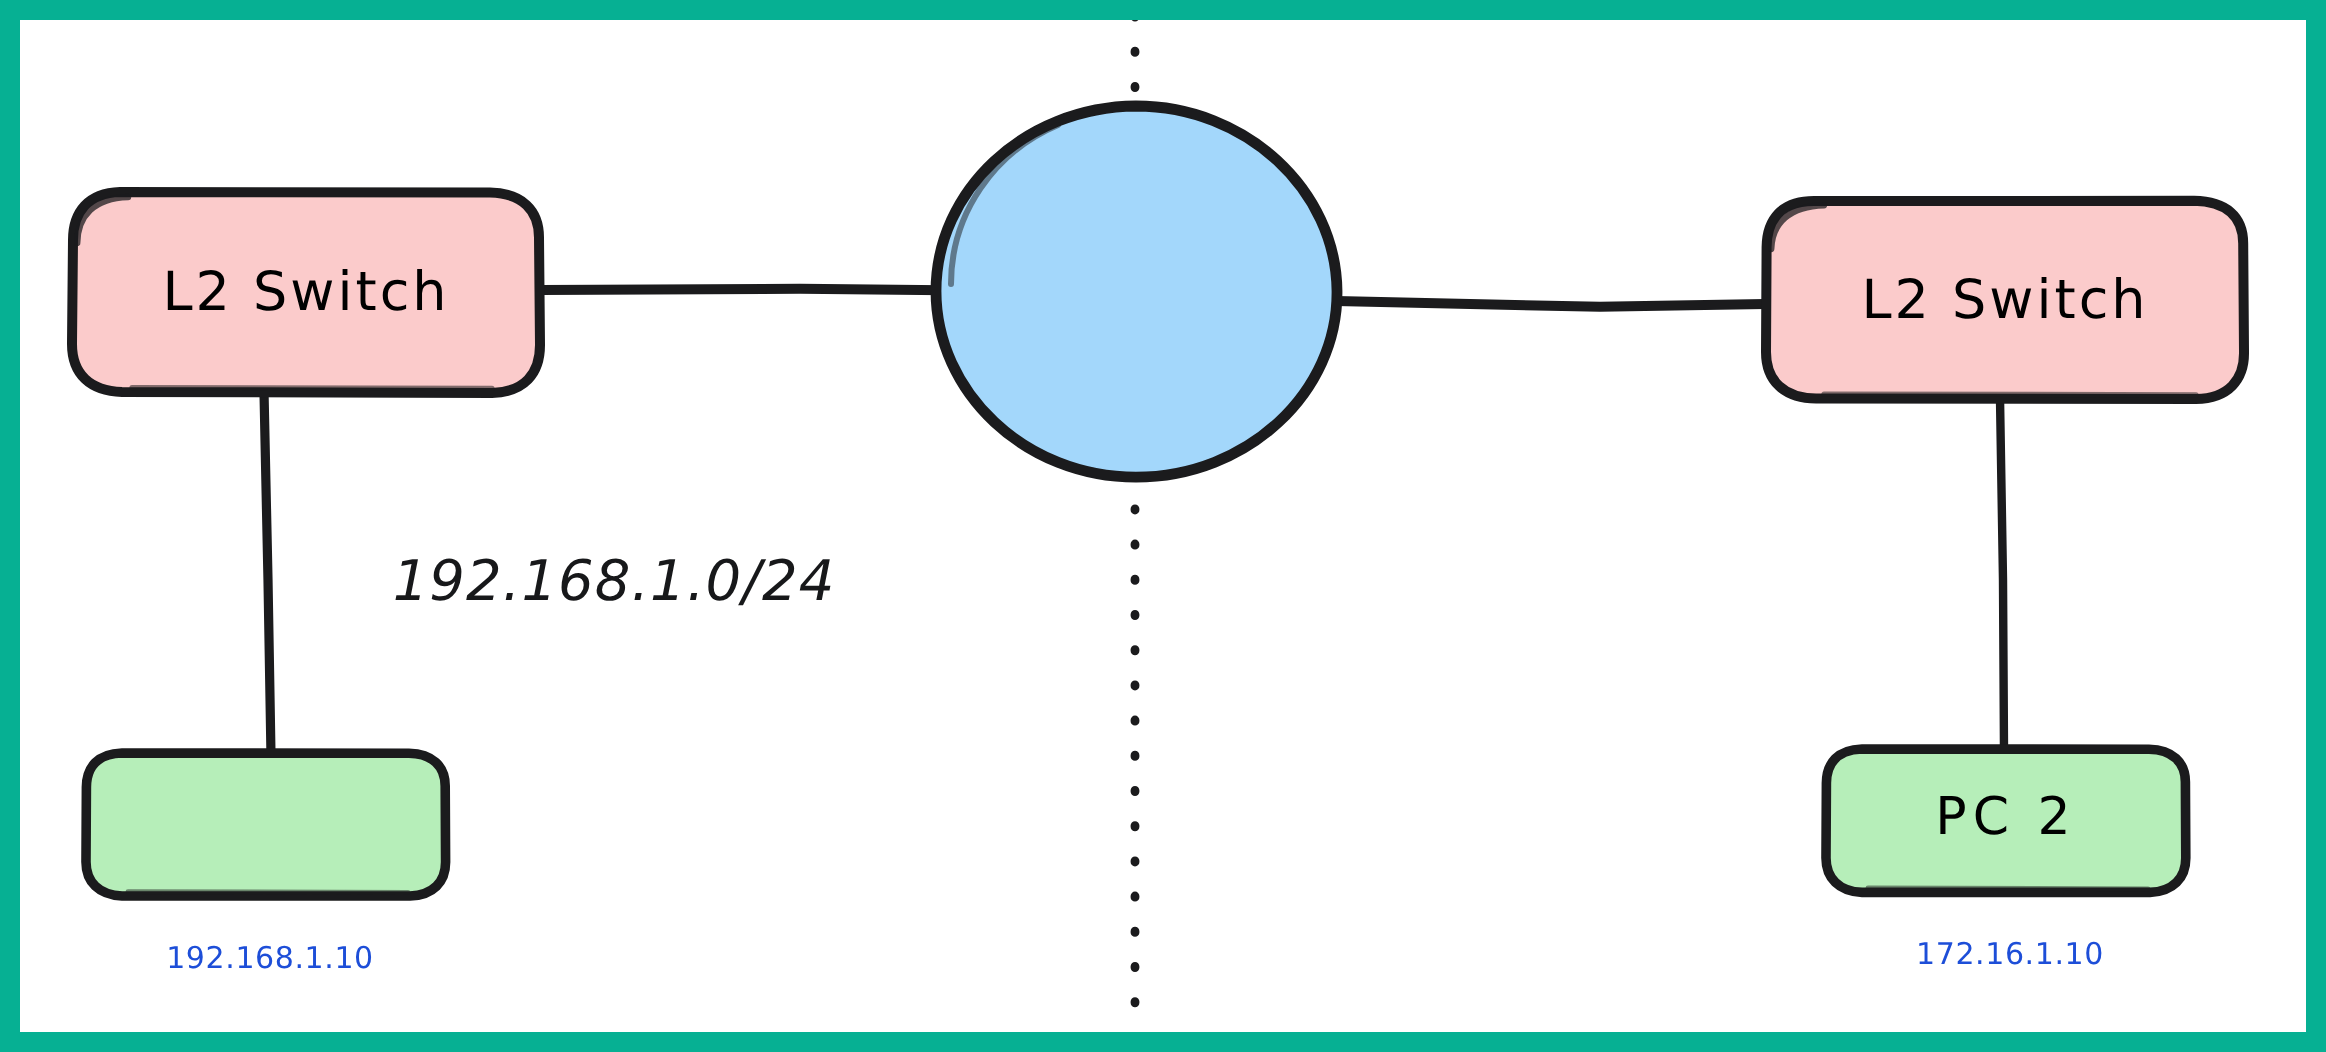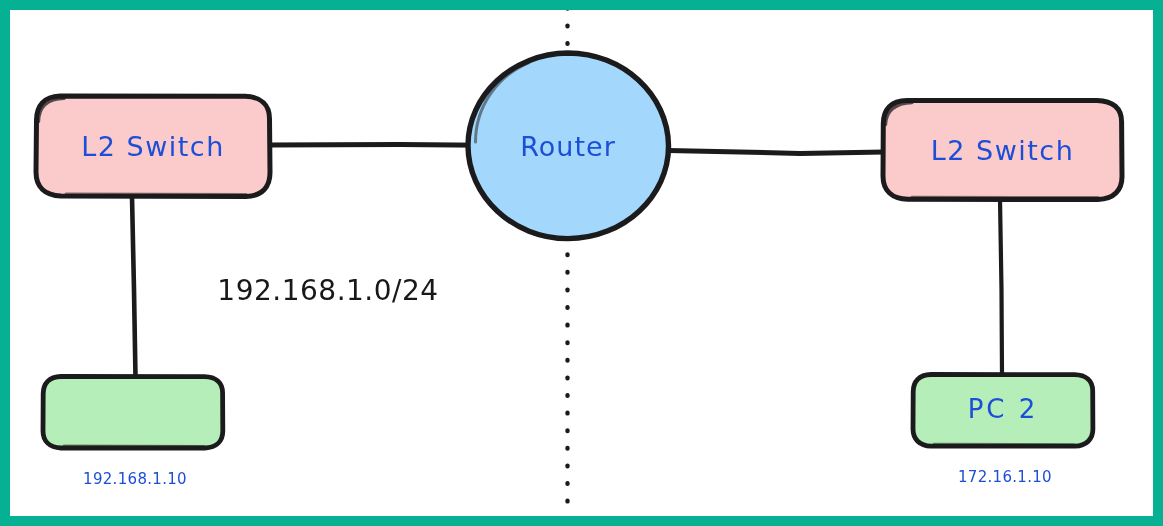--- a/index.html
+++ b/index.html
@@ -40,7 +40,7 @@
   .node-label {
     position: absolute;
     z-index: 20;
-    color: #1d4ed8;
+    color: #000000;
     font-family: "DejaVu Sans", sans-serif;
     white-space: nowrap;
     text-align: center;

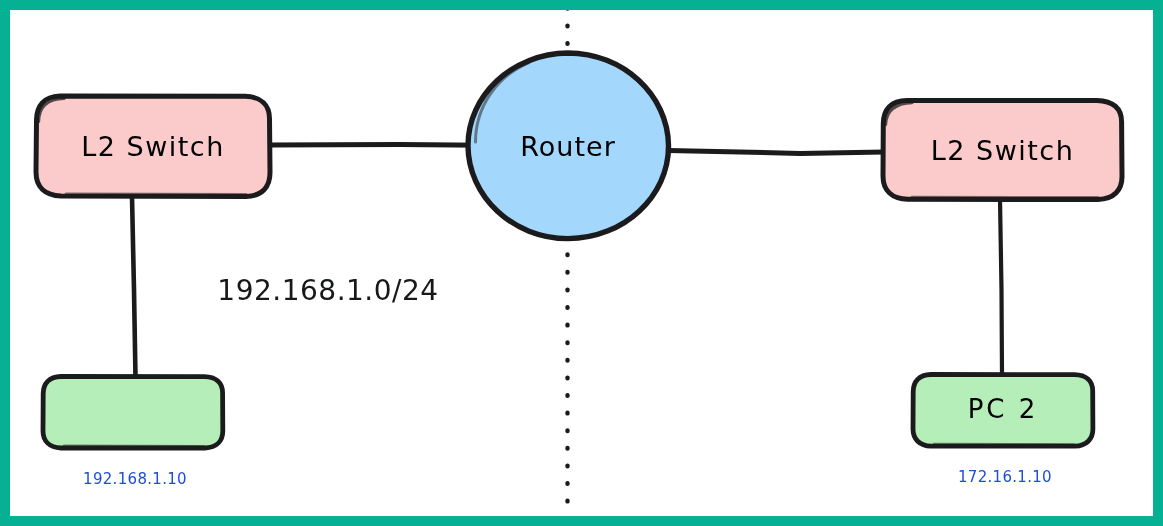--- a/index.html
+++ b/index.html
@@ -166,7 +166,6 @@
 
   <div class="node-label label-switch sw-left-label">L2 Switch</div>
 
-  <div class="node-label label-router router-label">Router</div>
 
   <div class="node-label label-switch sw-right-label">L2 Switch</div>
 

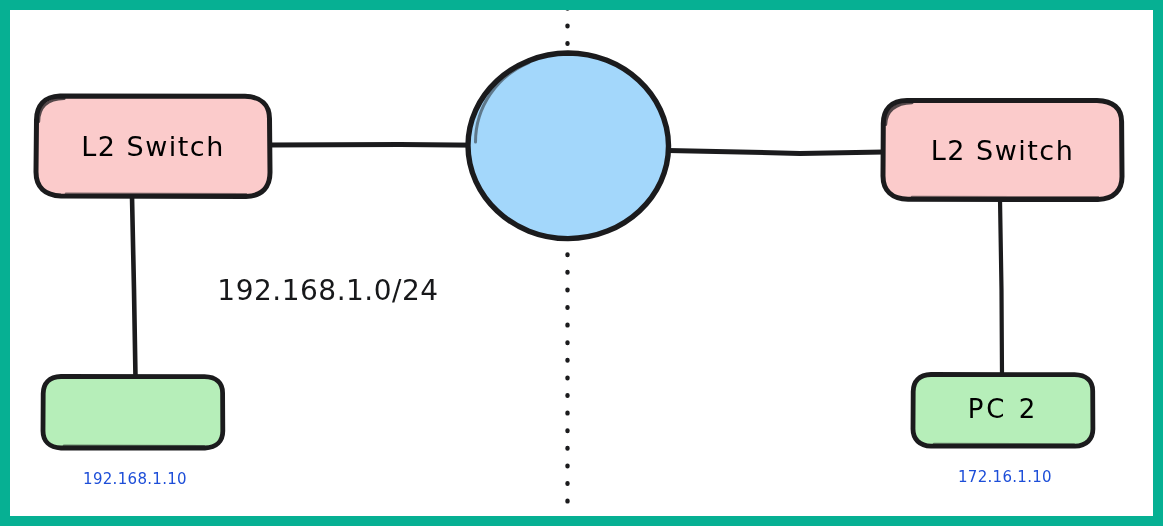--- a/index.html
+++ b/index.html
@@ -73,7 +73,7 @@
   .router-label   { left: 486px; top: 131px; width: 164px; }
   .pc1-label      { left: 43px;  top: 396px; width: 180px; }
   .pc2-label      { left: 913px; top: 394px; width: 180px; }
-  .subnet-left    { left: 168px; top: 274px; width: 320px; }
+  .subnet-left    { left: 147px; top: 274px; width: 320px; font-style: italic; }
   .subnet-right   { left: 660px; top: 274px; width: 280px; }
   .ip-left        { left: 35px;  top: 470px; width: 200px; }
   .ip-right       { left: 905px; top: 468px; width: 200px; }

